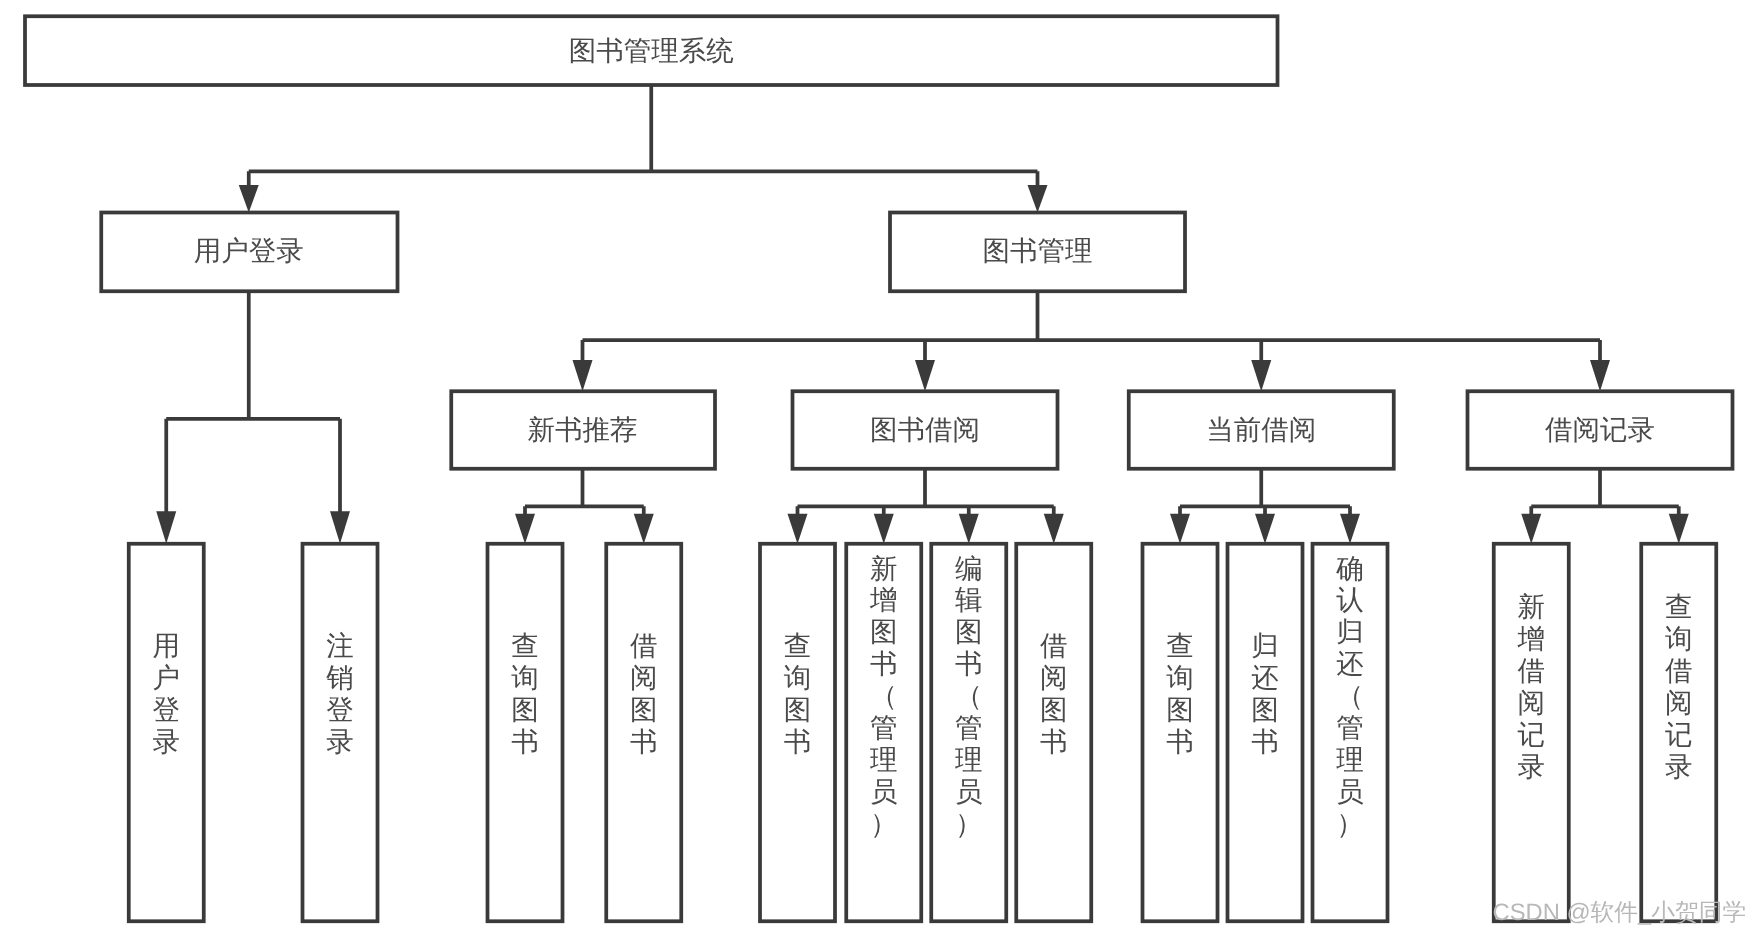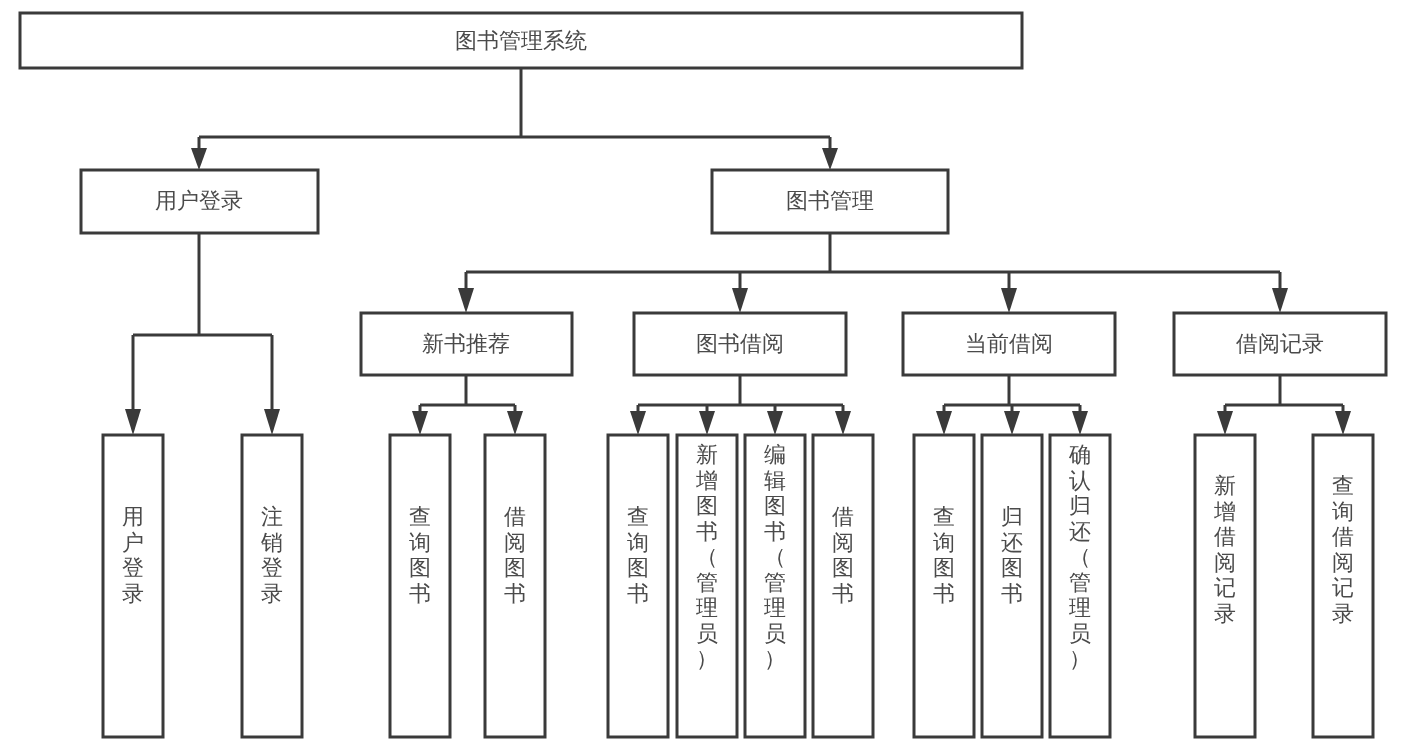--- a/index.html
+++ b/index.html
@@ -234,6 +234,7 @@
 
   </svg>
 
+  <div class="watermark-text">CSDN @软件_小贺同学</div>
 </div>
 
 </body></html>

